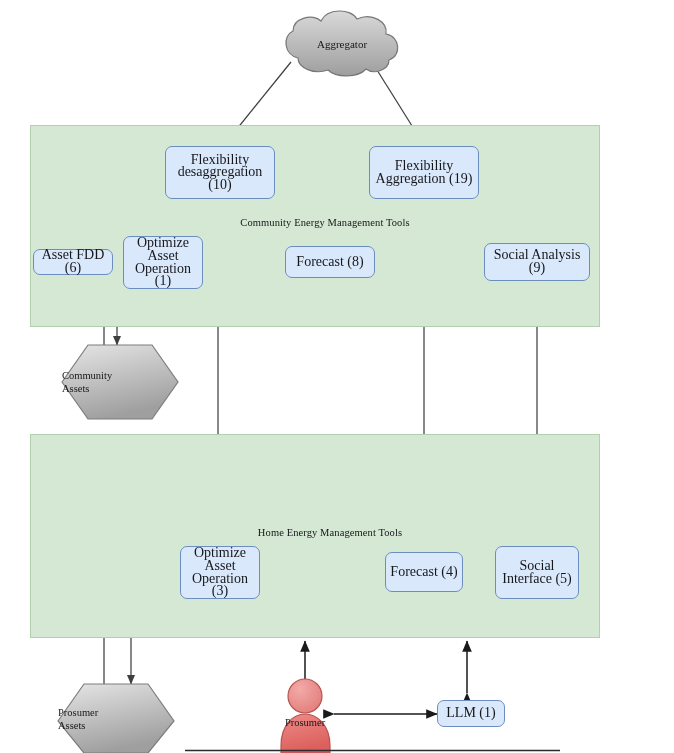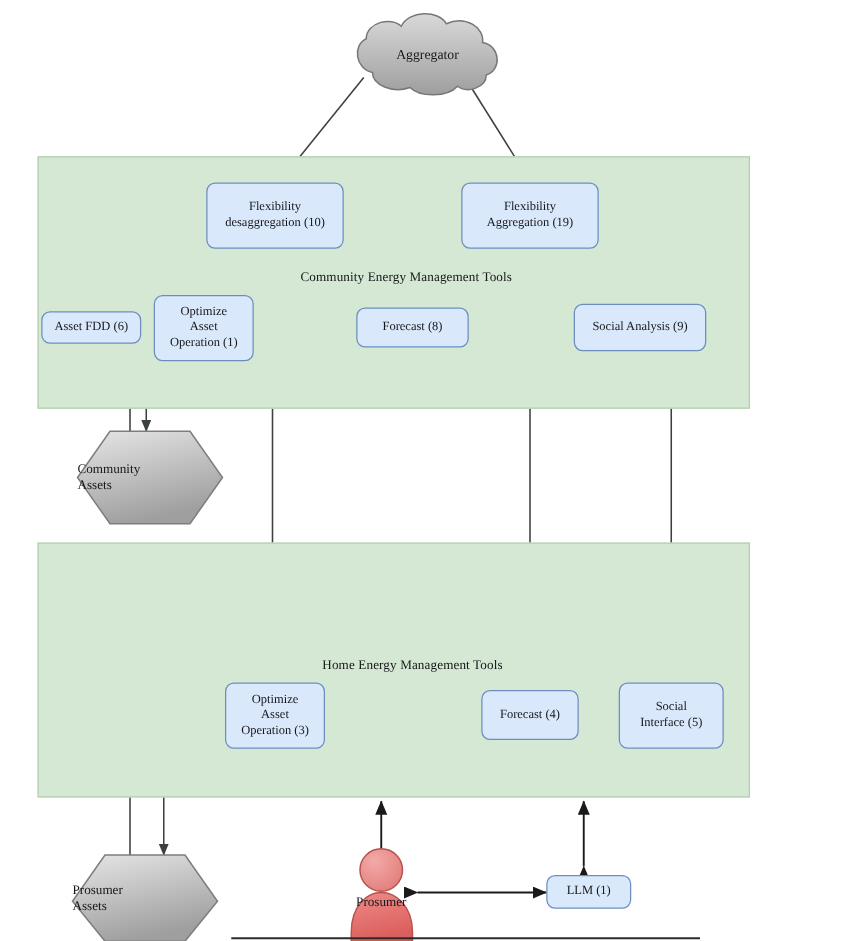--- a/index.html
+++ b/index.html
@@ -53,7 +53,7 @@
     align-items: center;
     justify-content: center;
     text-align: center;
-    font-size: 10px;
+    font-size: 14px;
     line-height: 12.6px;
     color: #16171a;
     padding: 1px 3px;

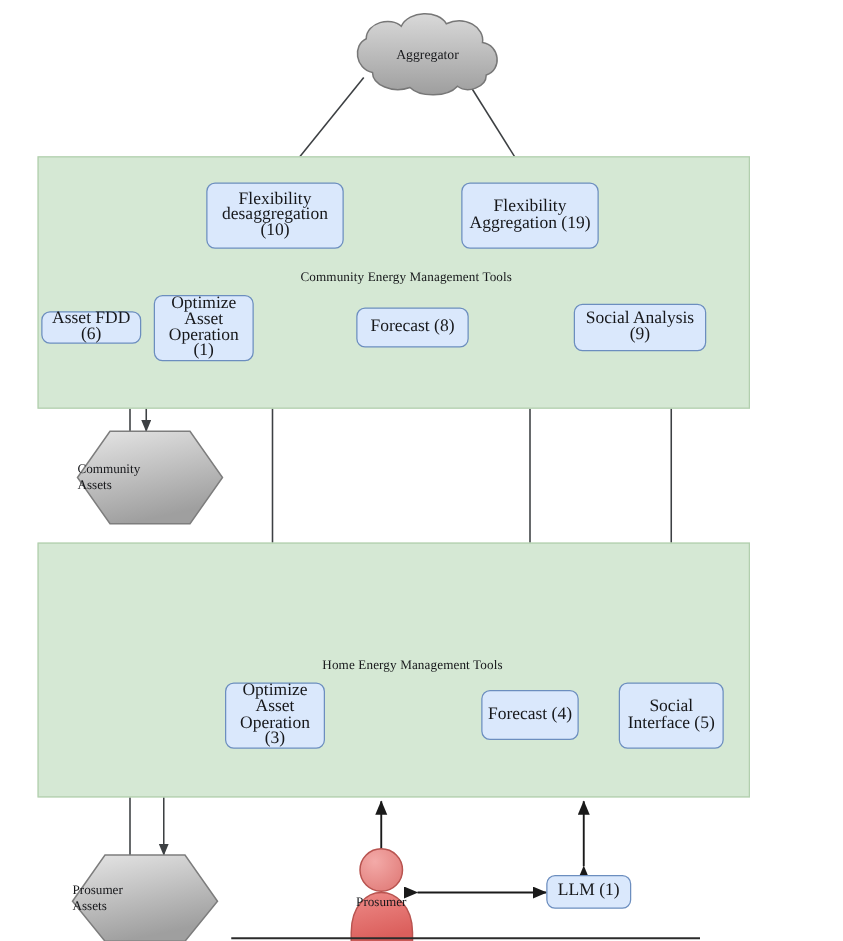--- a/index.html
+++ b/index.html
@@ -251,7 +251,7 @@
     </div>
   </div>
 
-  <div class="node" style="left:459px; top:243px; width:106px; height:38px;">
+  <div class="node" style="left:484px; top:243px; width:106px; height:38px;">
     <div>
       <span>Social Analysis (9)</span>
     </div>

